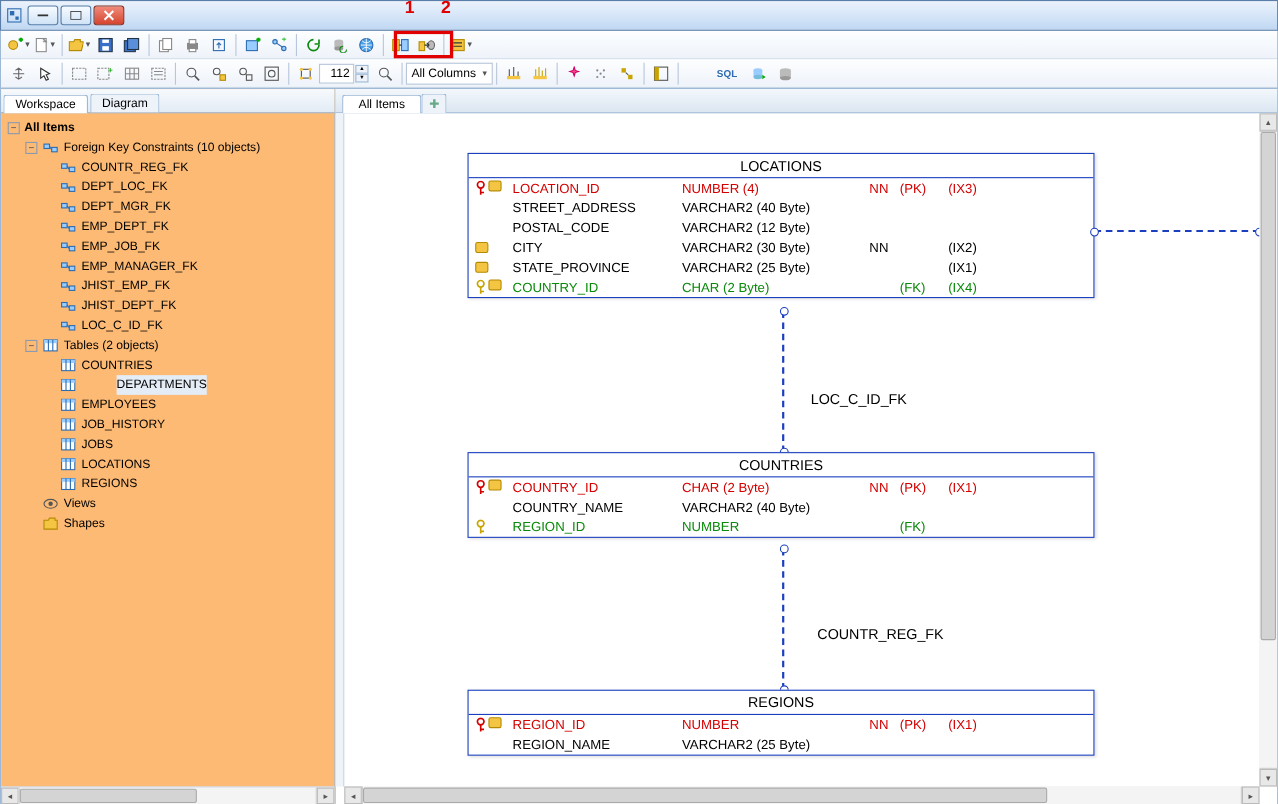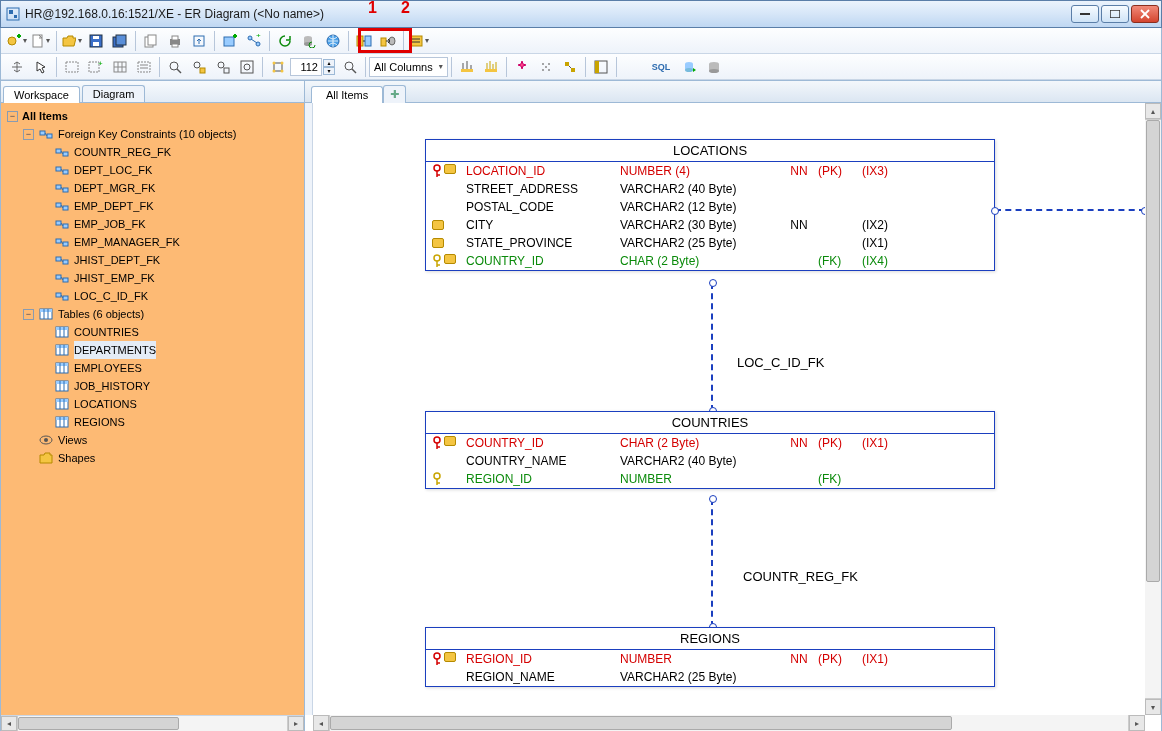--- a/index.html
+++ b/index.html
@@ -343,7 +343,6 @@
         <rect x="8" y="8" width="3" height="3" fill="#2d6cb0"></rect>
       </svg>
   </span>
-  <span class="title">HR@192.168.0.16:1521/XE - ER Diagram (&lt;No name&gt;)</span>
   <div class="winbtns">
     <span class="winbtn">
         <svg width="10" height="2">

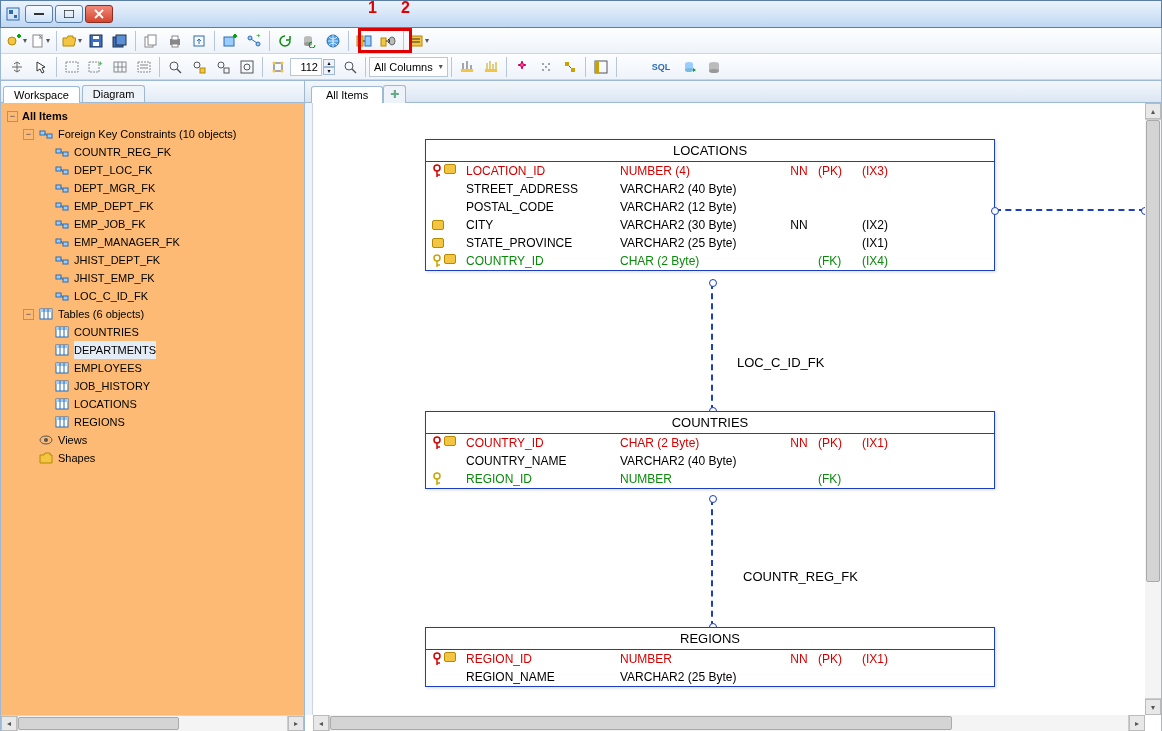--- a/index.html
+++ b/index.html
@@ -743,7 +743,7 @@
                     <line x1="6" y1="5" x2="8" y2="8" stroke="#2d6cb0"></line>
                   </svg>
                 </span>
-    <span class="label">JHIST_DEPT_FK</span>
+    <span class="label">JHIST_EMP_FK</span>
               </li>
               <li>
                 <span class="noexp"></span>
@@ -754,7 +754,7 @@
                     <line x1="6" y1="5" x2="8" y2="8" stroke="#2d6cb0"></line>
                   </svg>
                 </span>
-    <span class="label">JHIST_EMP_FK</span>
+    <span class="label">JHIST_DEPT_FK</span>
               </li>
               <li>
                 <span class="noexp"></span>

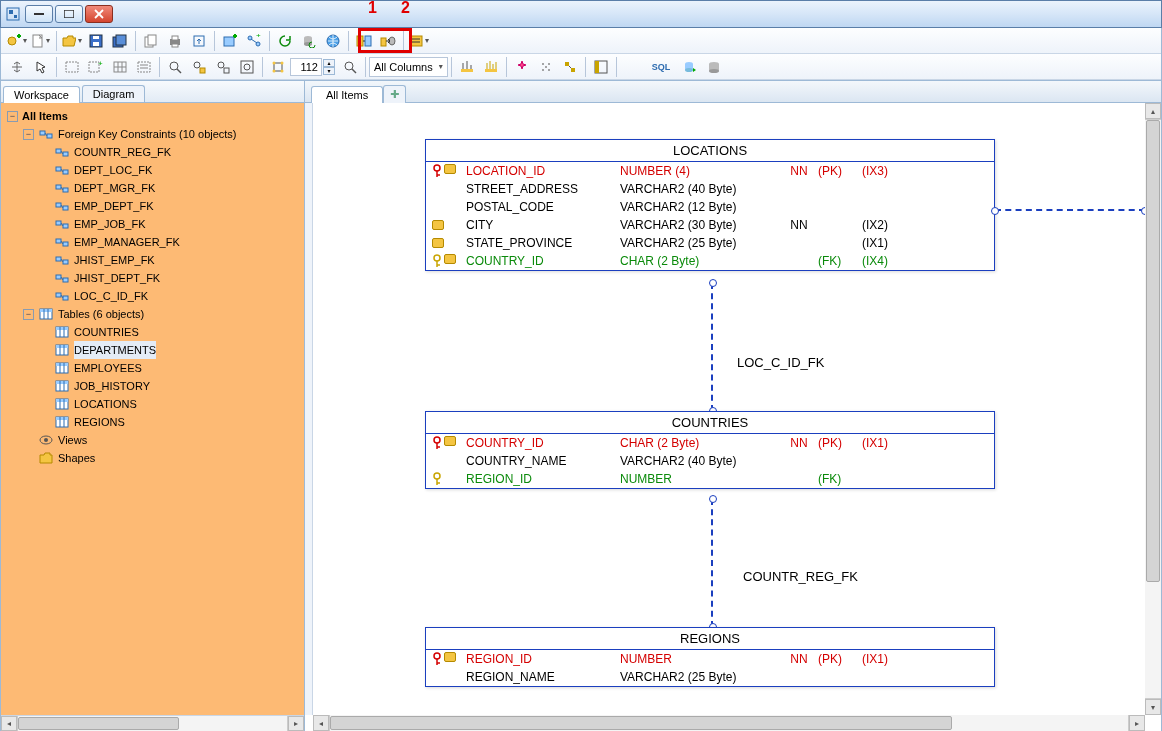--- a/index.html
+++ b/index.html
@@ -778,7 +778,7 @@
                   <line x1="9" y1="1" x2="9" y2="11" stroke="#2d6cb0"></line>
                 </svg>
               </span>
-            <span class="label">Tables  (6 objects)</span>
+            <span class="label">Tables  (2 objects)</span>
           </li>
           <ul id="tables-list">
               <li>

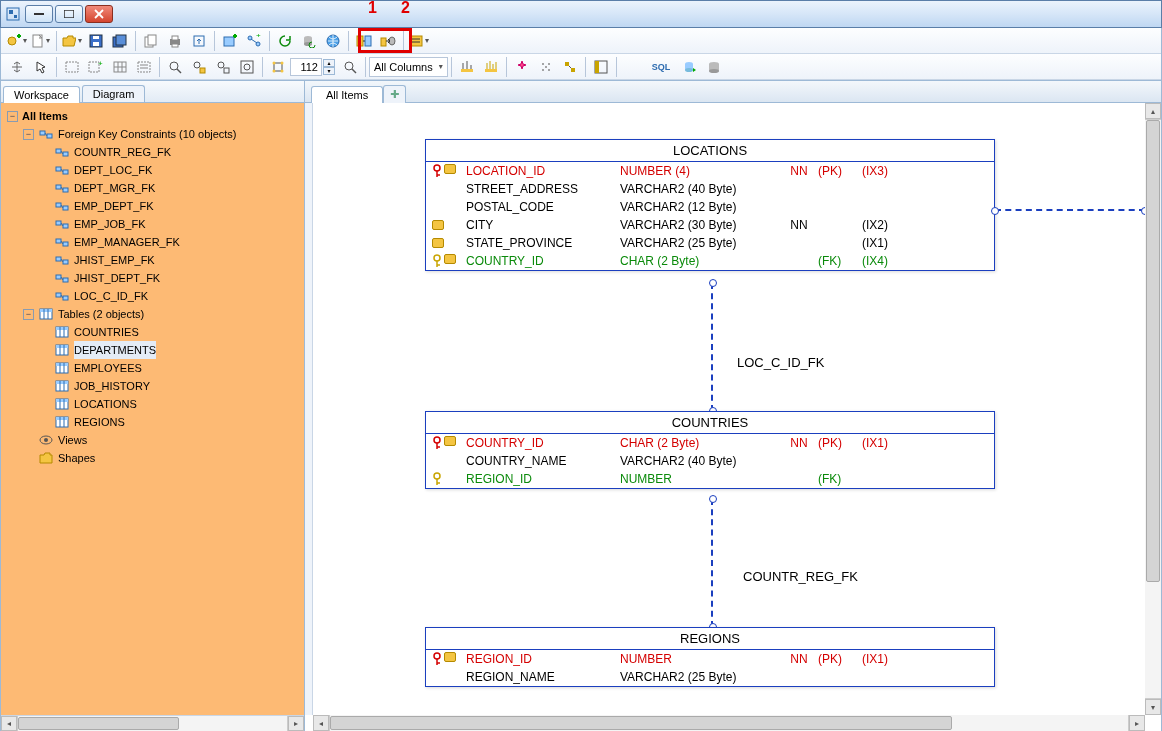--- a/index.html
+++ b/index.html
@@ -192,7 +192,7 @@
   }
   .tree .label { }
   .tree .bold { font-weight: bold; }
-  .tree .sel { background: #e4ecf6; }
+  .tree .sel { background: #e4ecf6; margin-left: 32px; }
   .side-hscroll {
     height: 16px;
     border-top: 1px solid #c9d6e6;

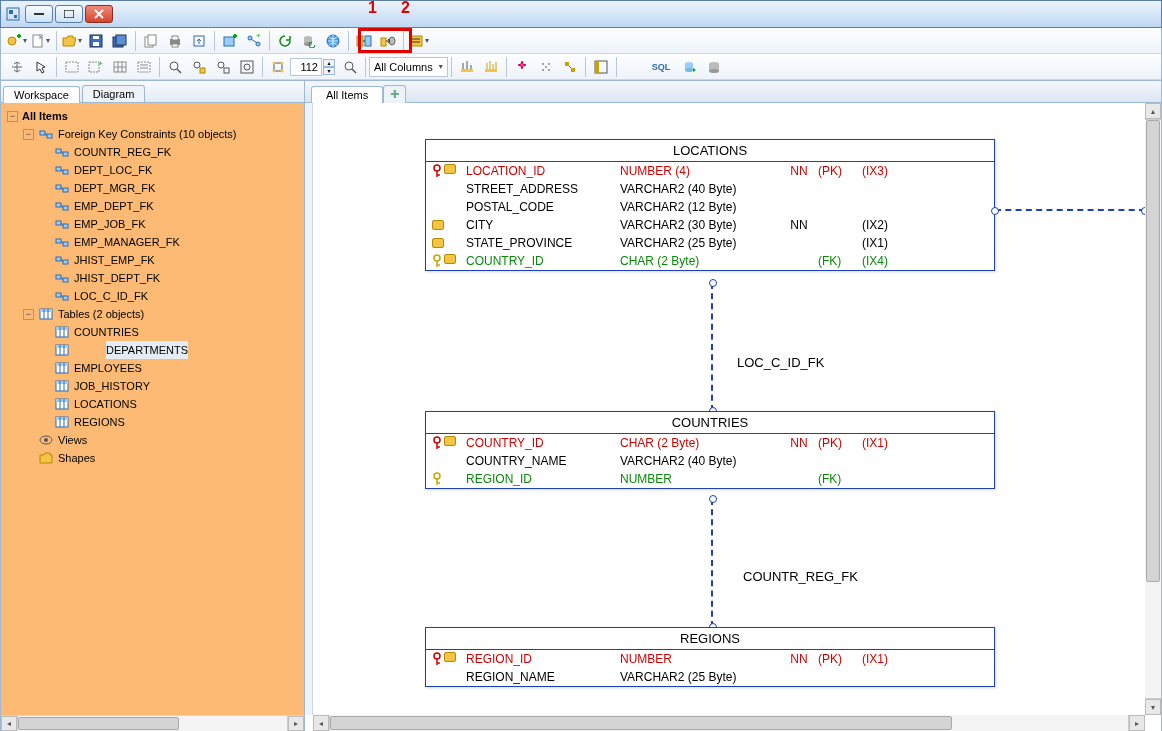--- a/index.html
+++ b/index.html
@@ -828,6 +828,18 @@
                   </svg>
                 </span>
     <span class="label ">JOB_HISTORY</span>
+              </li>
+              <li>
+                <span class="noexp"></span>
+    <span class="ticon">
+                  <svg width="14" height="12">
+                    <rect x="1" y="1" width="12" height="10" fill="#fff" stroke="#2d6cb0"></rect>
+                    <rect x="1" y="1" width="12" height="3" fill="#9cf"></rect>
+                    <line x1="5" y1="1" x2="5" y2="11" stroke="#2d6cb0"></line>
+                    <line x1="9" y1="1" x2="9" y2="11" stroke="#2d6cb0"></line>
+                  </svg>
+                </span>
+    <span class="label ">JOBS</span>
               </li>
               <li>
                 <span class="noexp"></span>

